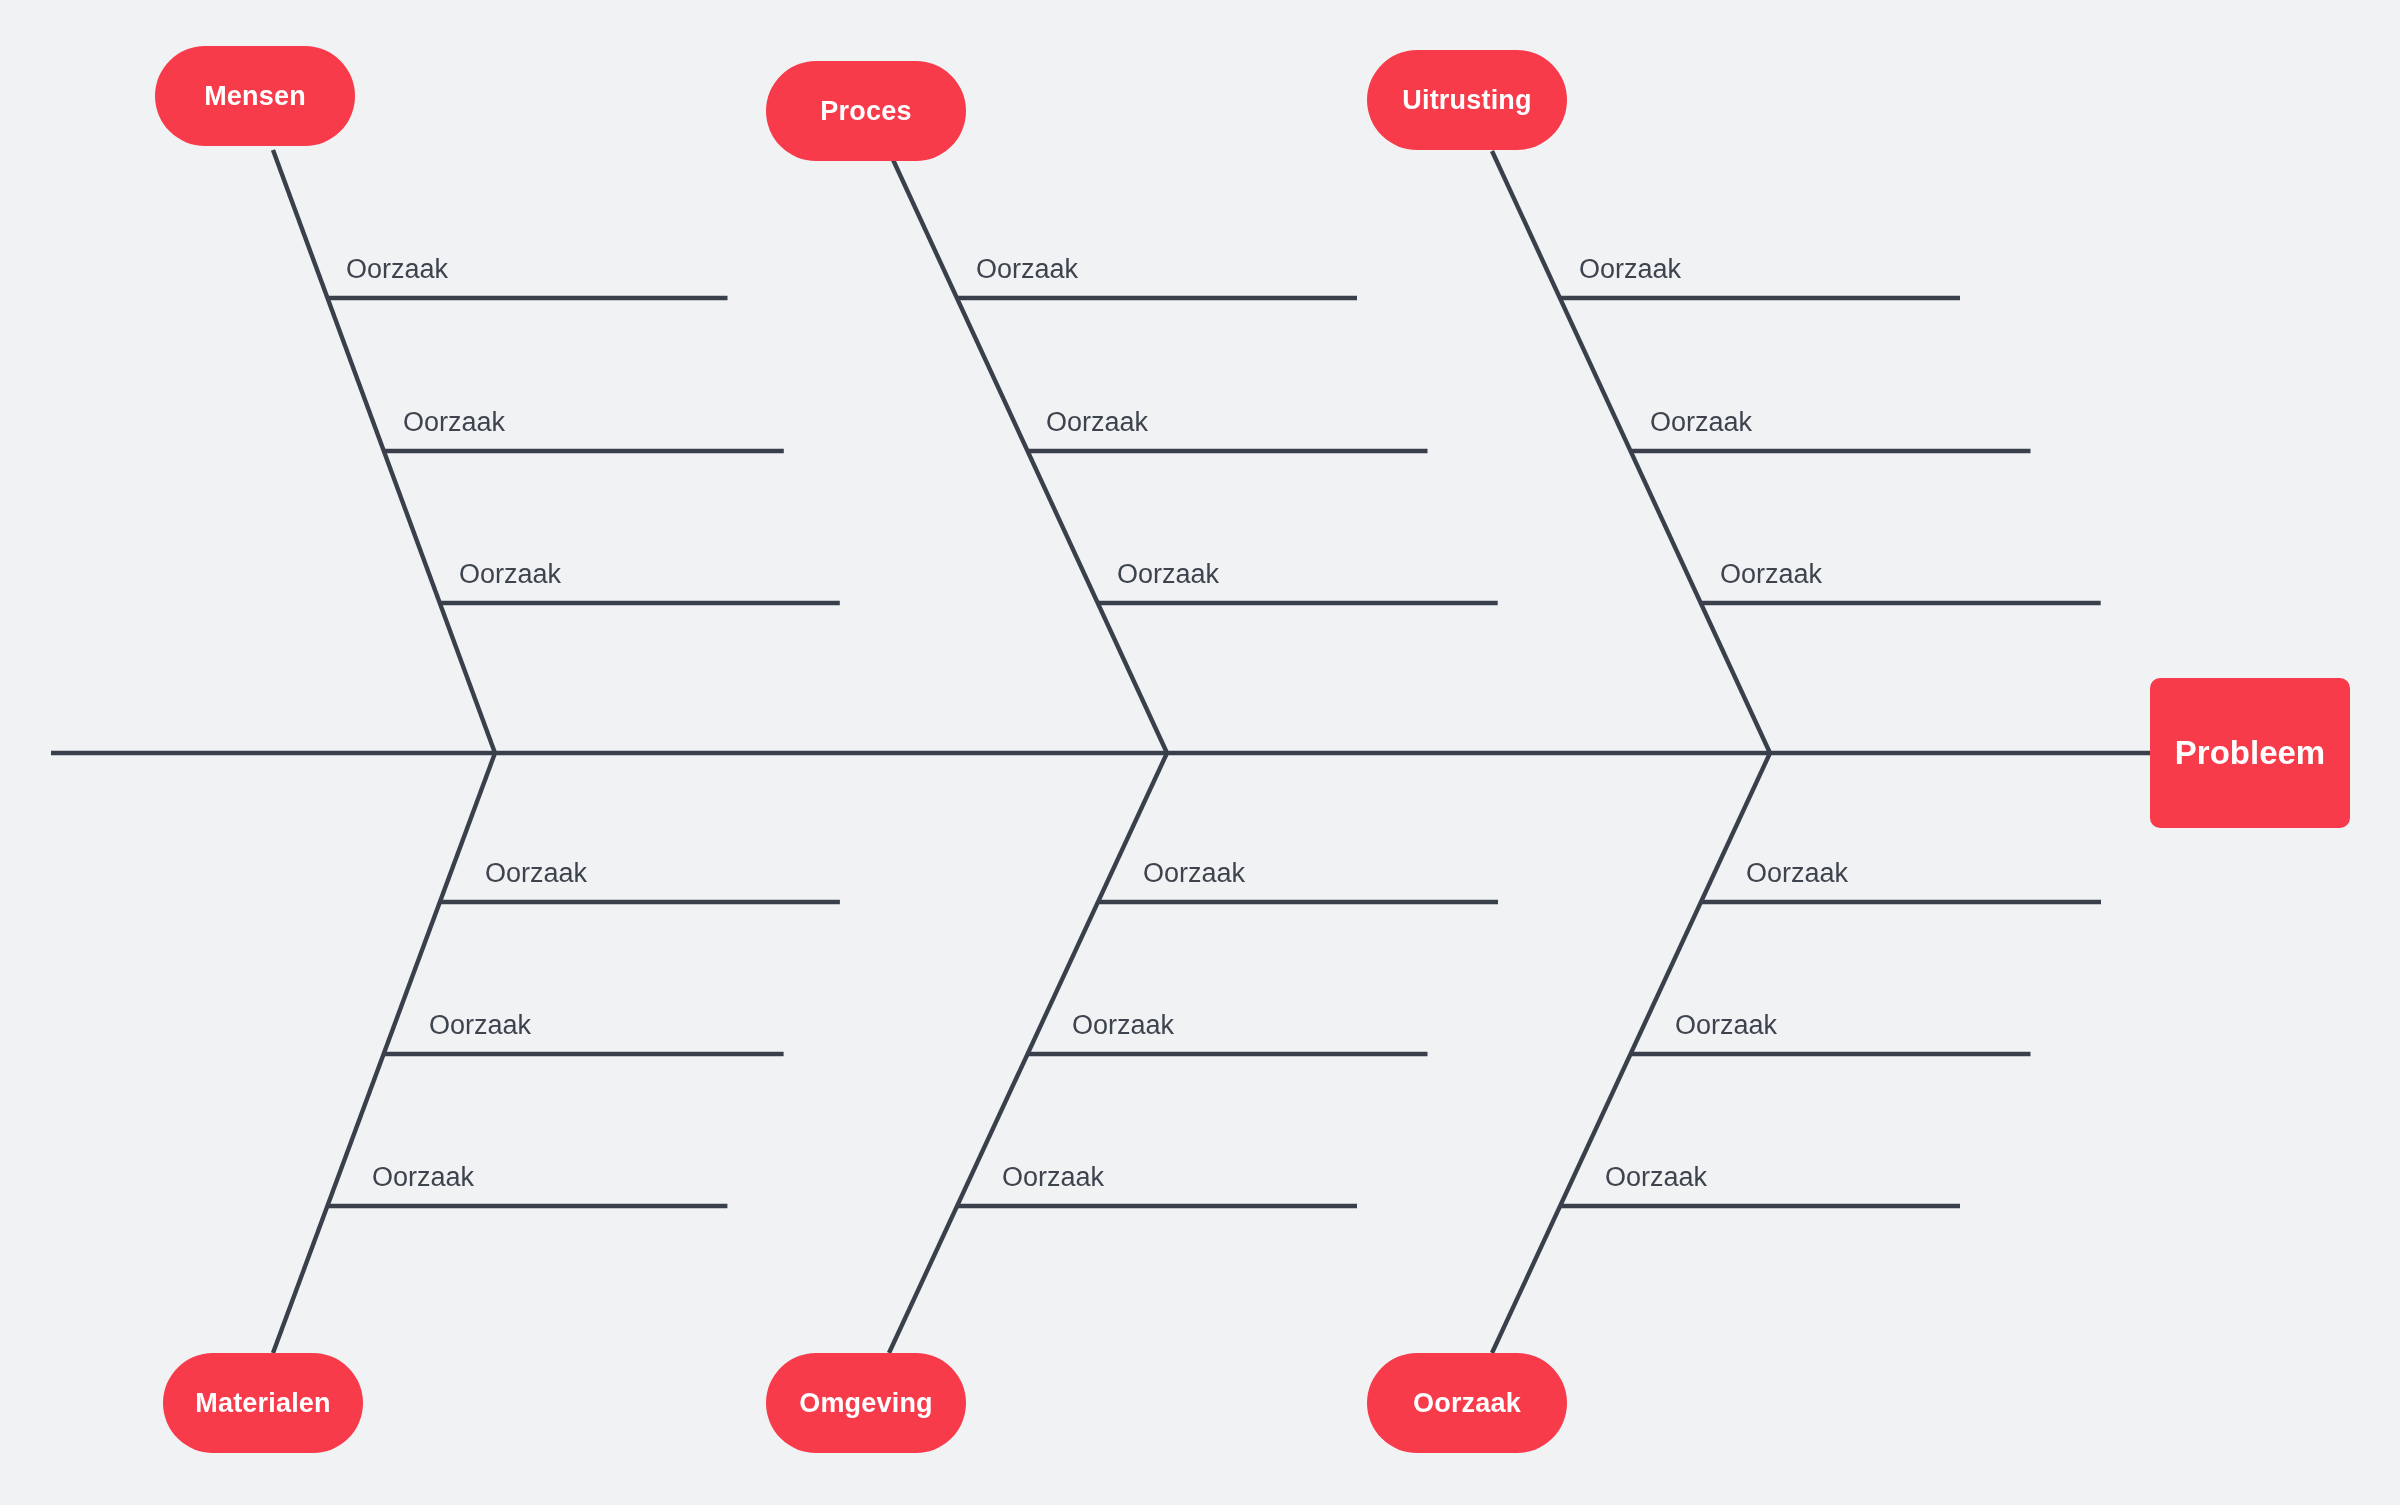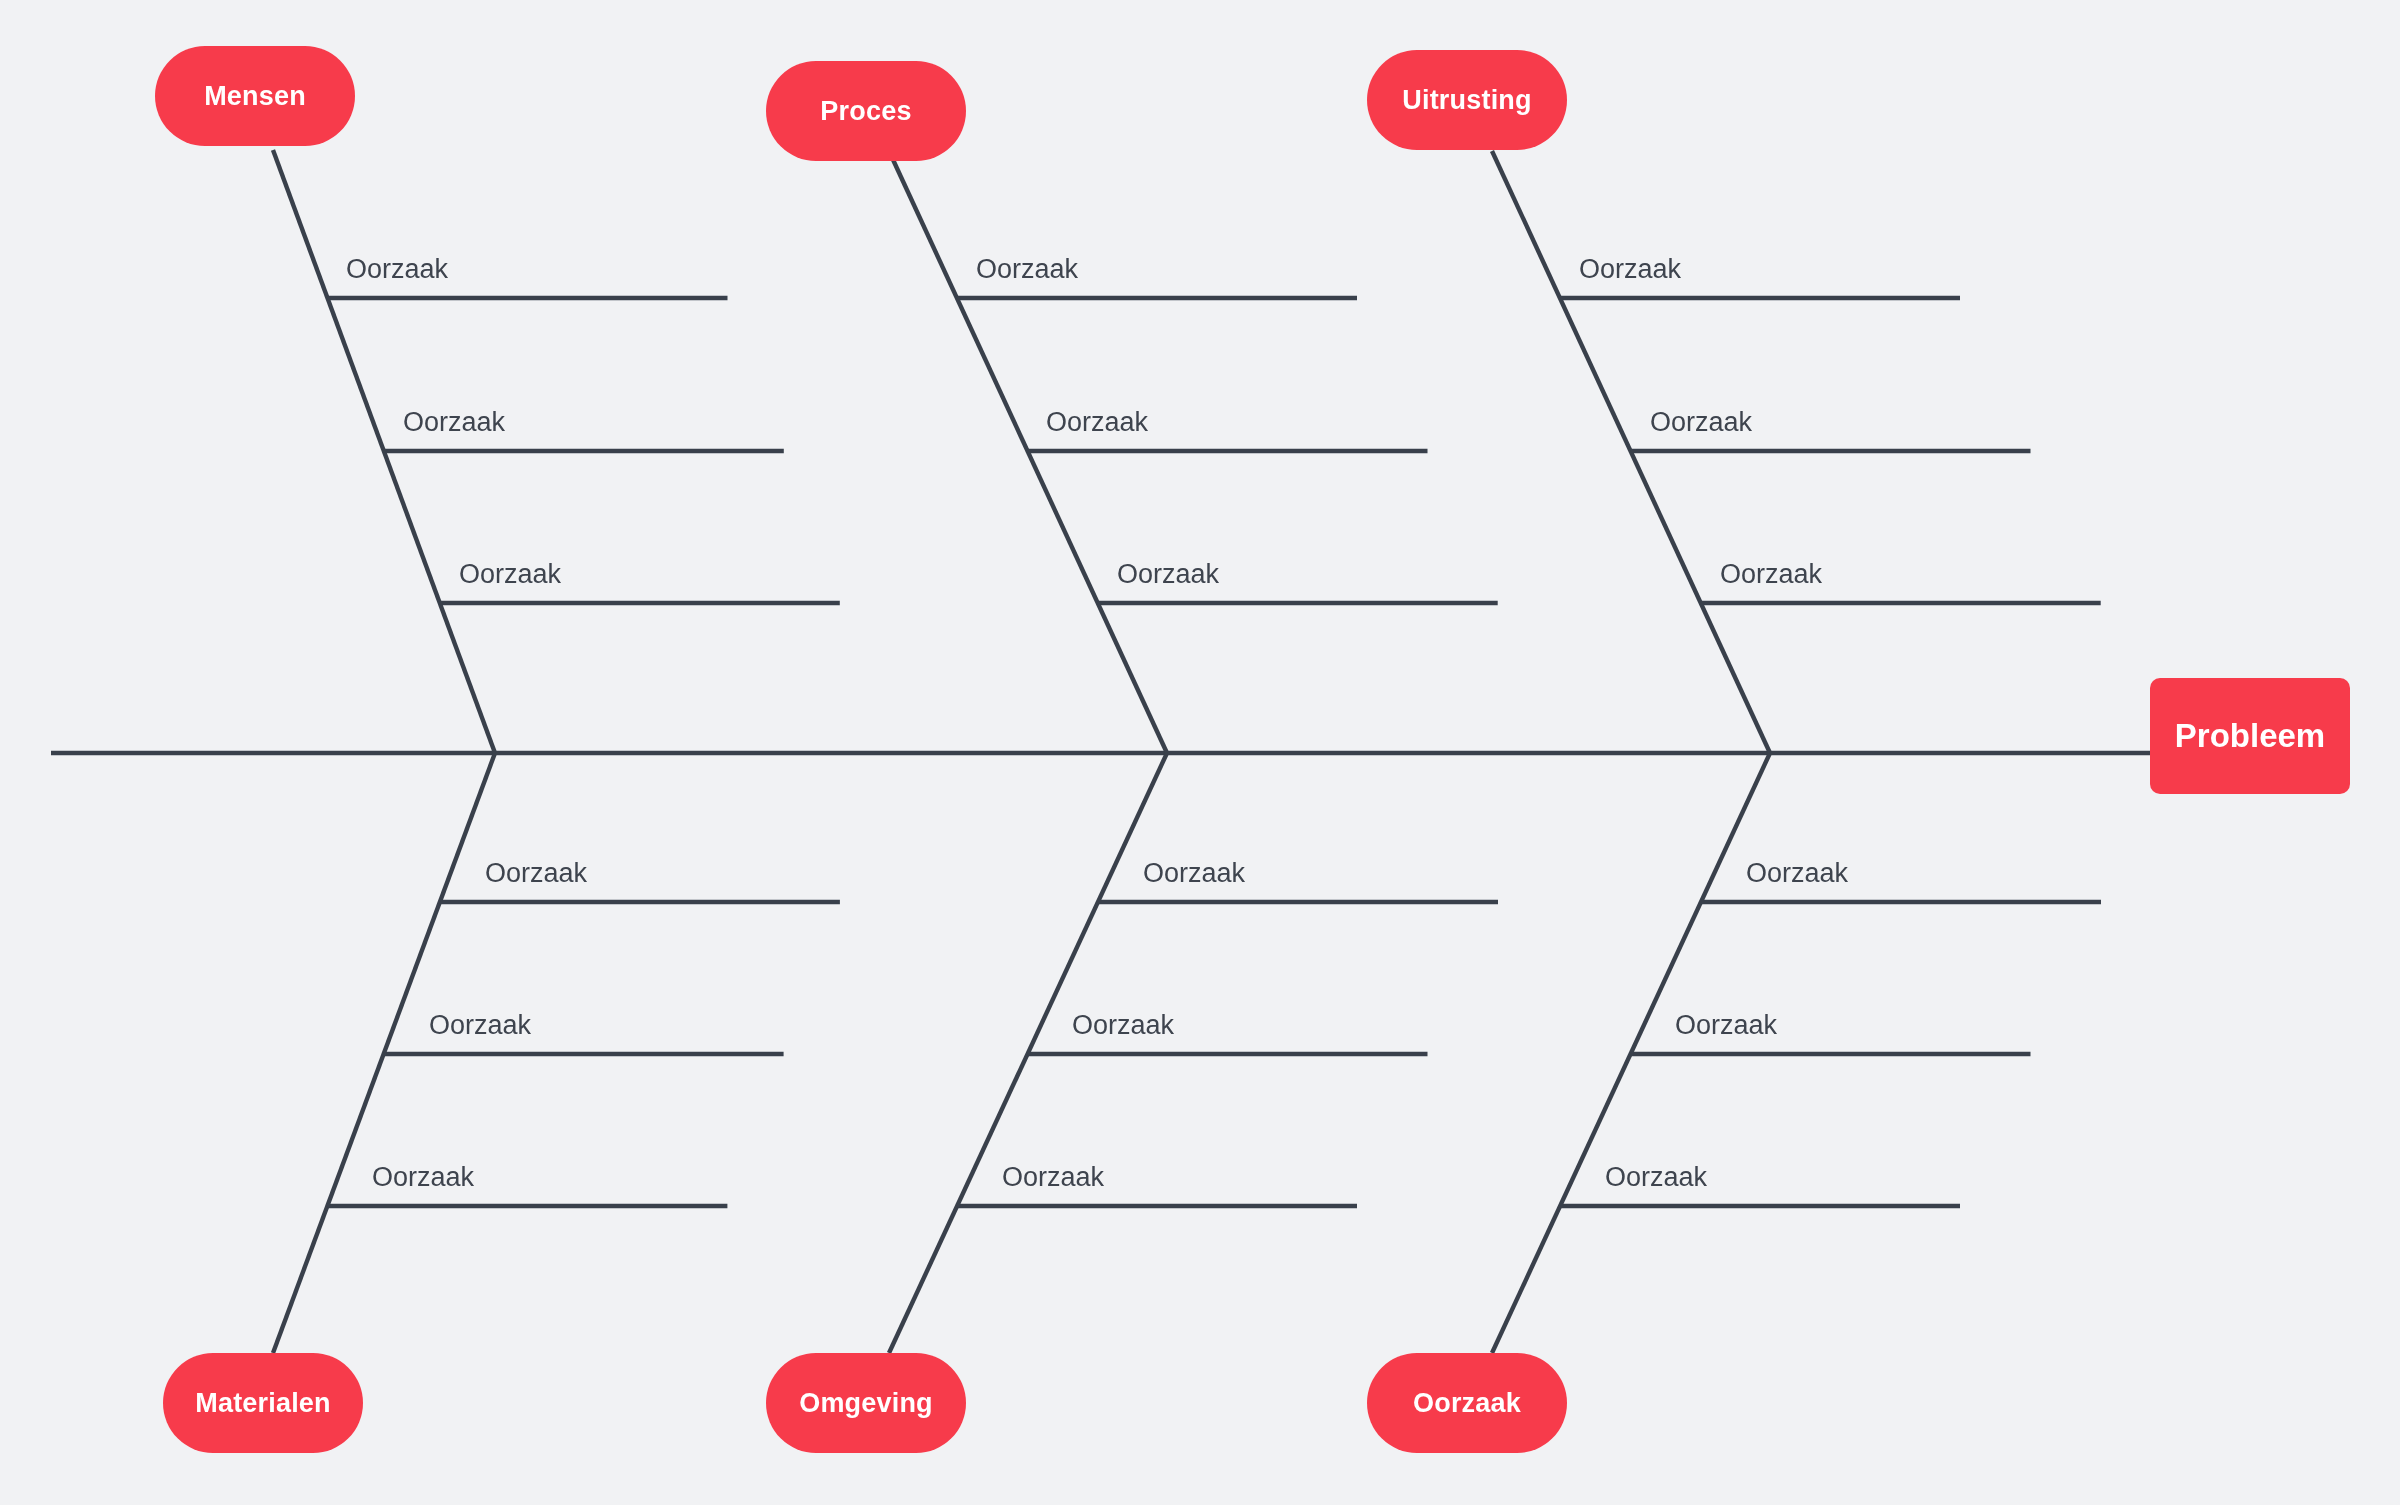--- a/index.html
+++ b/index.html
@@ -50,7 +50,7 @@
     left:2150px;
     top:678px;
     width:200px;
-    height:116px;
+    height:150px;
     background:var(--accent);
     border-radius:10px;
     display:flex;

